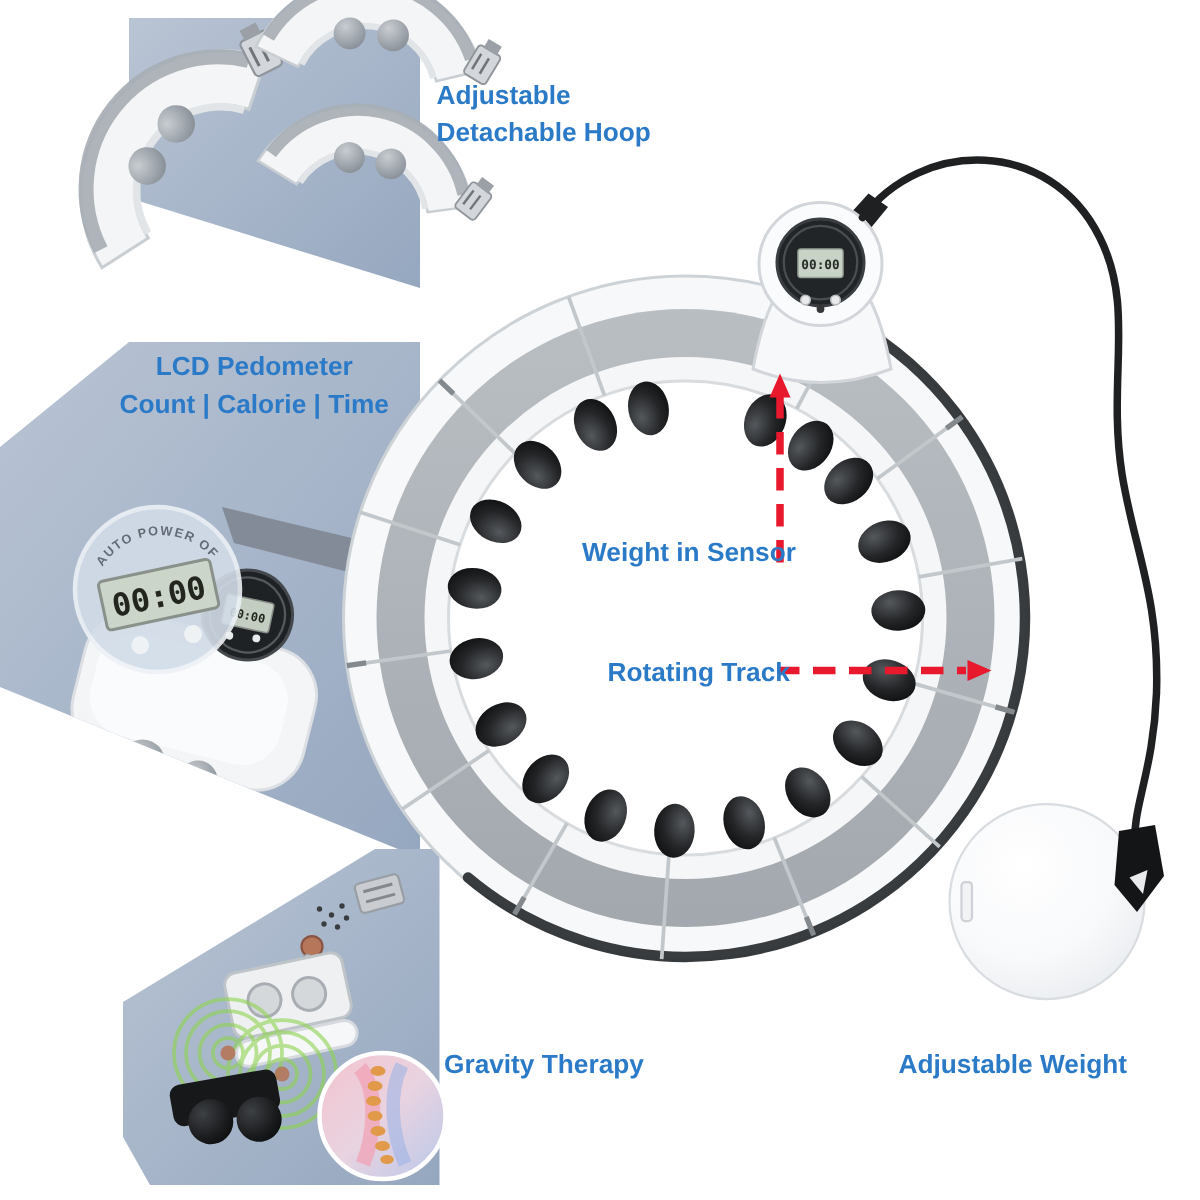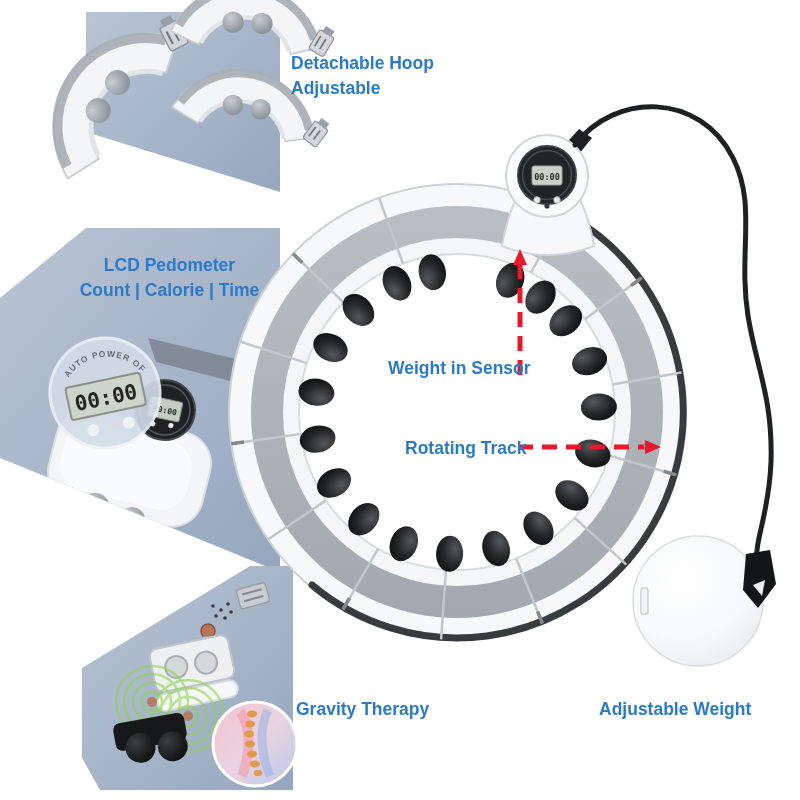--- a/index.html
+++ b/index.html
@@ -254,8 +254,8 @@
 </svg>
 
 <div class="label" style="left:291px;top:51px;">
+  <span>Adjustable</span>
   <span>Detachable Hoop</span>
-  <span>Adjustable</span>
 </div>
 
 <div class="label center" style="left:62px;top:232px;width:215px;margin-top:21px;">

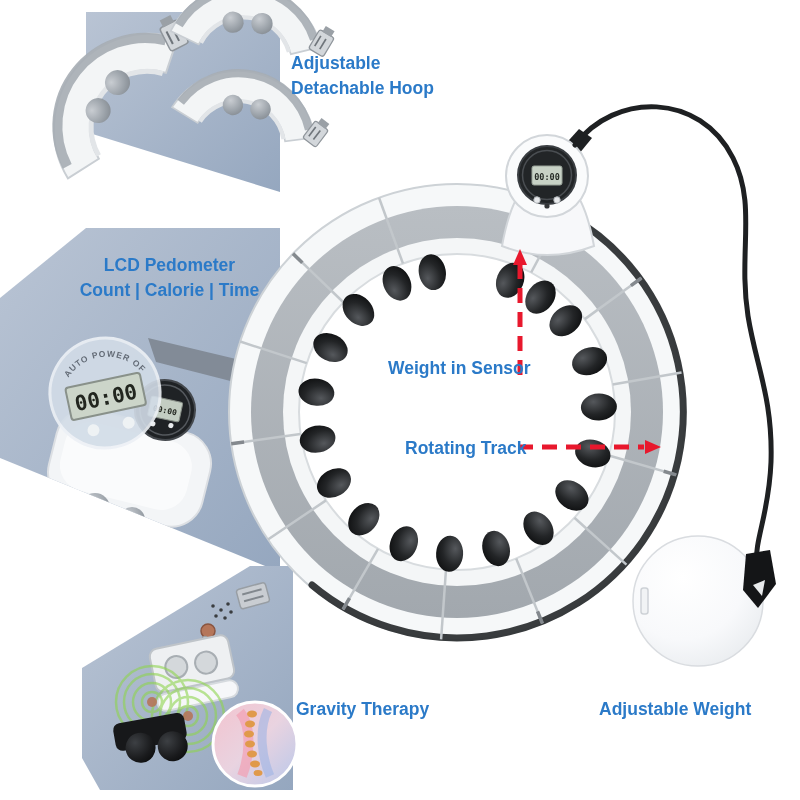--- a/index.html
+++ b/index.html
@@ -258,7 +258,7 @@
   <span>Detachable Hoop</span>
 </div>
 
-<div class="label center" style="left:62px;top:232px;width:215px;margin-top:21px;">
+<div class="label center" style="left:62px;top:232px;width:215px;">
   <span>LCD Pedometer</span>
   <span>Count | Calorie | Time</span>
 </div>

